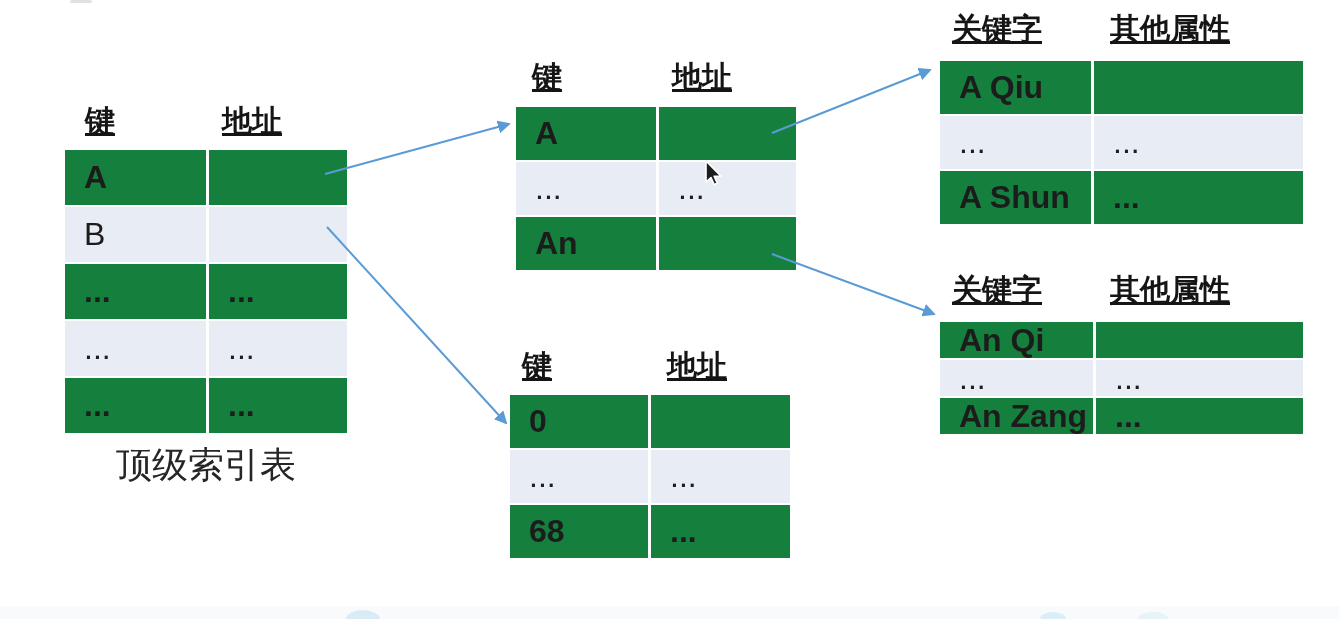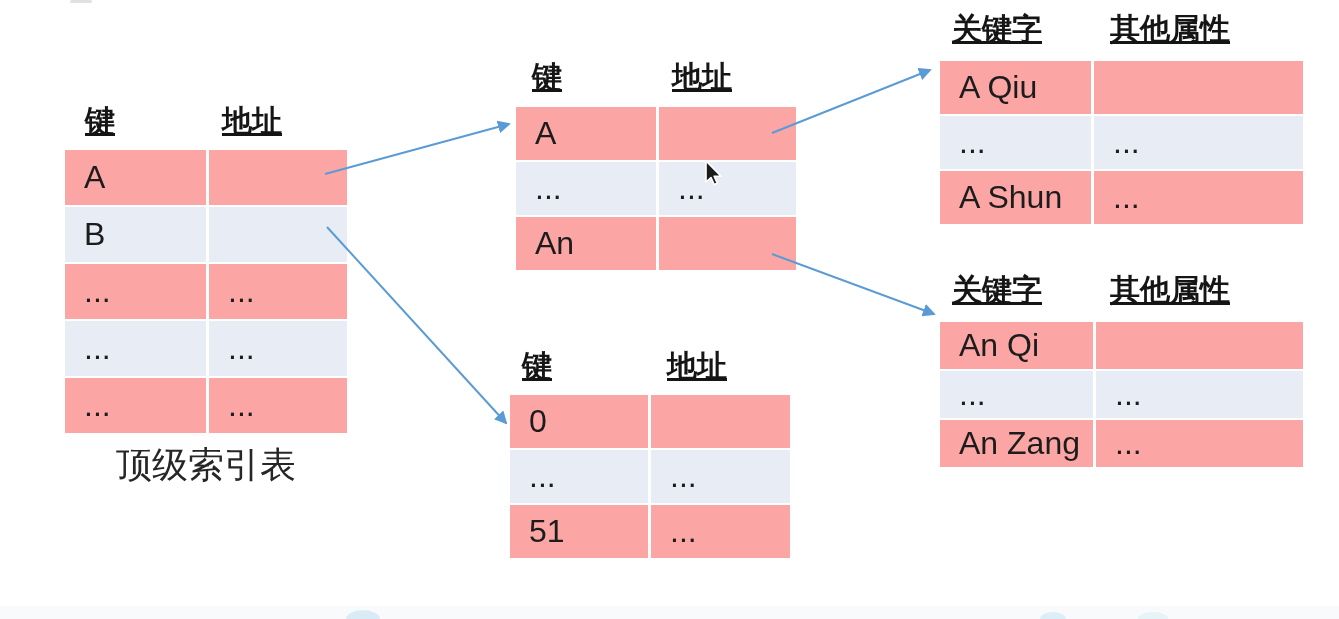--- a/index.html
+++ b/index.html
@@ -14,7 +14,7 @@
   .tbl{position:absolute;display:grid;row-gap:2px;}
   .row{display:grid;column-gap:3px;}
   .cell{display:flex;align-items:center;padding-left:19px;font-size:32px;color:#1c1c1c;overflow:hidden;white-space:nowrap;}
-  .dark .cell{background:#fca5a5;}
+  .dark .cell{background:#15803d;font-weight:bold;}
   .light .cell{background:#e8ecf5;}
   .tA .row{grid-template-columns:141px 138px;height:55px;}
   .tB .row{grid-template-columns:140px 137px;height:53px;}

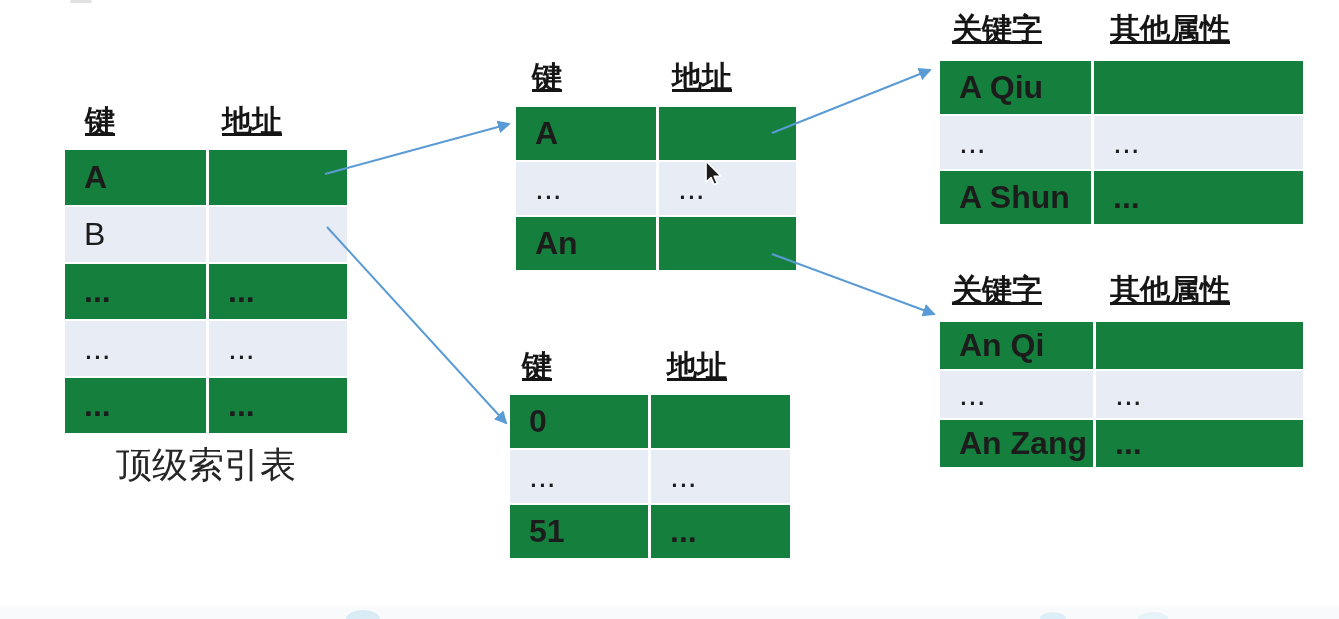--- a/index.html
+++ b/index.html
@@ -20,7 +20,7 @@
   .tB .row{grid-template-columns:140px 137px;height:53px;}
   .tC .row{grid-template-columns:138px 139px;height:53px;}
   .tD .row{grid-template-columns:151px 209px;height:53px;}
-  .tE .row{grid-template-columns:153px 207px;height:47px;border-radius:9px;}
+  .tE .row{grid-template-columns:153px 207px;height:36px;border-radius:9px;}
   .cap{position:absolute;font-size:36px;color:#262626;text-align:center;white-space:nowrap;}
   .overlay{position:absolute;left:0;top:0;pointer-events:none;}
   

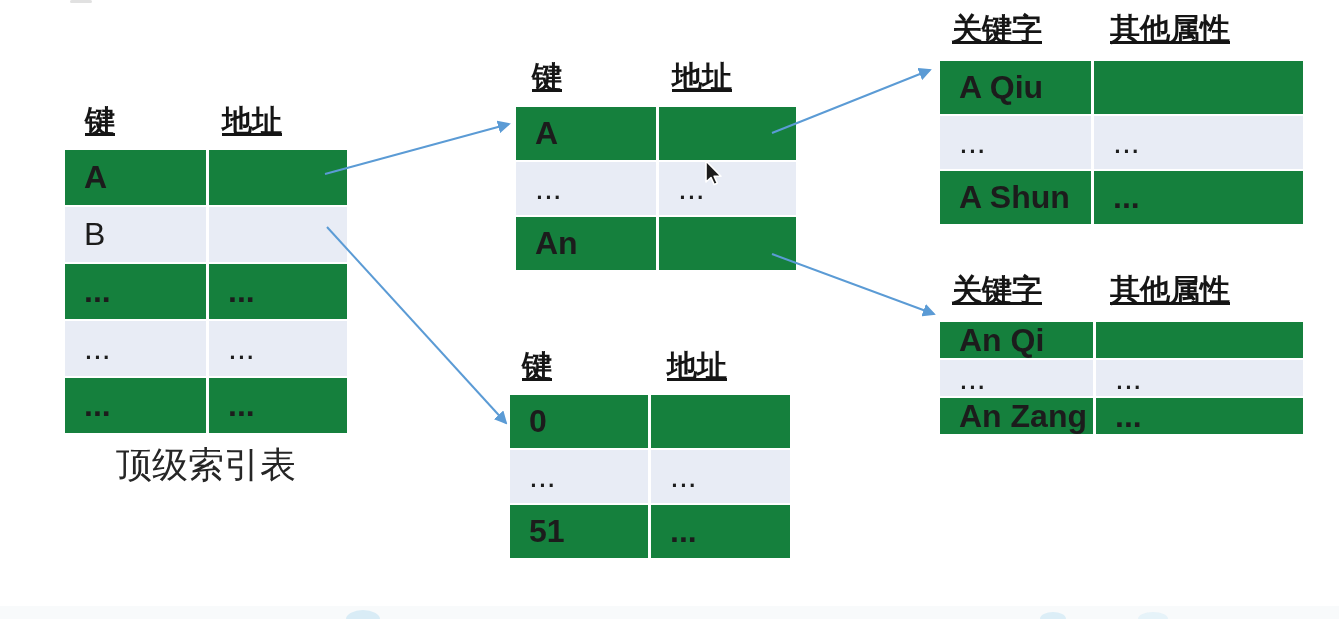--- a/index.html
+++ b/index.html
@@ -99,7 +99,7 @@
       <div class="cell">...</div>
     </div>
     <div class="row dark">
-      <div class="cell">51</div>
+      <div class="cell">68</div>
       <div class="cell">...</div>
     </div>
   </div>

